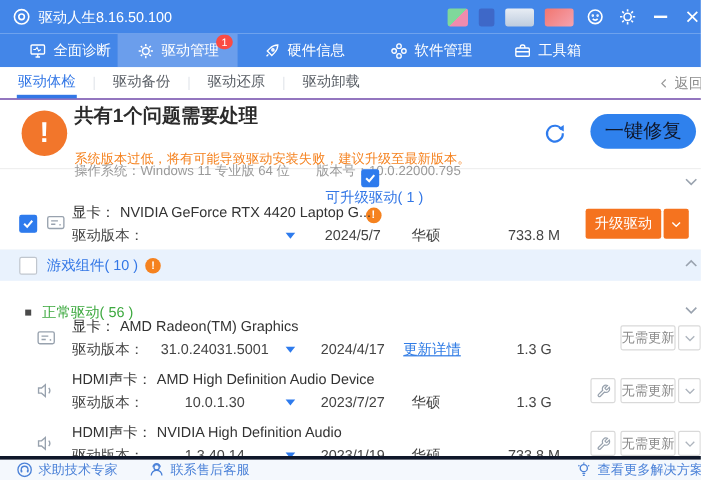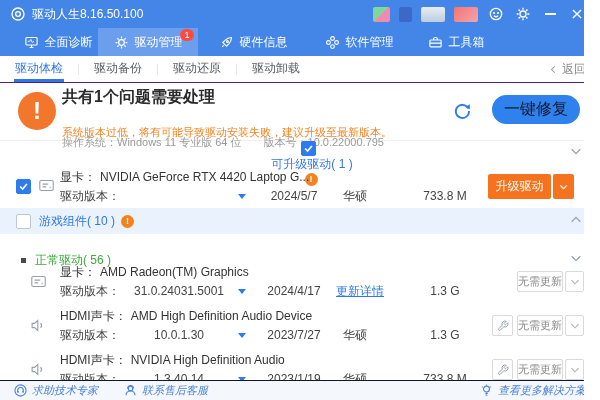--- a/index.html
+++ b/index.html
@@ -100,8 +100,8 @@
               background:#fff;cursor:pointer;display:inline-flex;align-items:center;justify-content:center;padding:0;}
 
   
-  .footer{position:absolute;left:0;top:380px;width:600px;height:20px;background:#F4F8FD;border-top:1px solid #0f172a;
-          display:flex;align-items:center;box-sizing:border-box;padding:0 14px;font-style:italic;}
+  .footer{position:absolute;left:0;top:380px;width:600px;height:20px;background:#F4F8FD;border-top:3px solid #0f172a;
+          display:flex;align-items:center;box-sizing:border-box;padding:0 14px;}
   .f-item{display:flex;align-items:center;gap:5px;color:#4C82D8;font-size:11px;cursor:pointer;margin-right:26px;}
   .f-item.right{margin-left:auto;margin-right:0;}
 </style>

